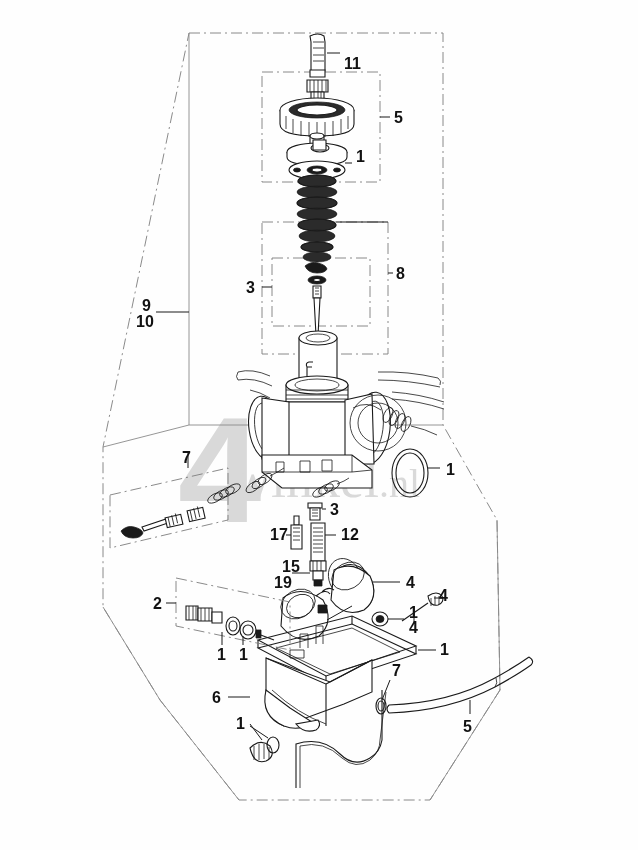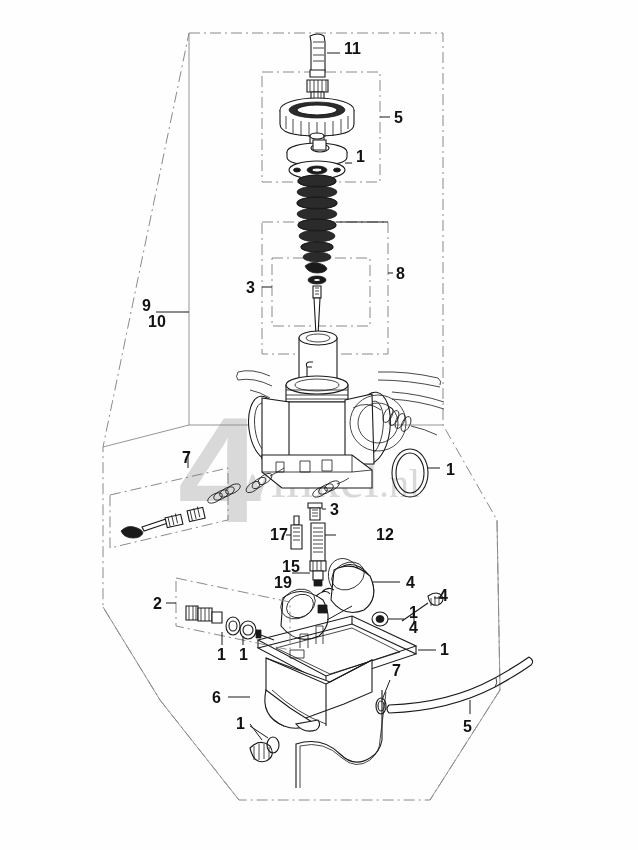--- a/index.html
+++ b/index.html
@@ -329,7 +329,7 @@
     <path class="lnT" d="M300,788 L300,746 q24,-6 42,12 q14,12 28,2 q10,-8 10,-20 L386,692"></path>
   </svg>
 
-  <div class="callout" style="left:344px; top:41px;">11</div>
+  <div class="callout" style="left:344px; top:56px;">11</div>
   <div class="callout" style="left:394px; top:110px;">5</div>
   <div class="callout" style="left:356px; top:149px;">1</div>
   <div class="callout" style="left:396px; top:266px;">8</div>

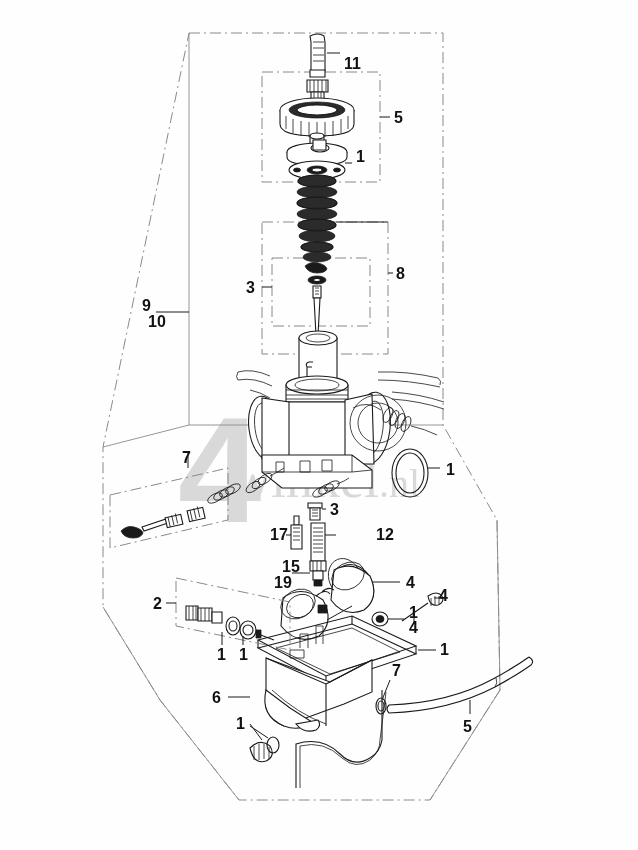--- a/index.html
+++ b/index.html
@@ -335,7 +335,7 @@
   <div class="callout" style="left:396px; top:266px;">8</div>
   <div class="callout" style="left:246px; top:280px;">3</div>
   <div class="callout" style="left:142px; top:298px;">9</div>
-  <div class="callout" style="left:148px; top:314px;">10</div>
+  <div class="callout" style="left:136px; top:314px;">10</div>
   <div class="callout" style="left:182px; top:450px;">7</div>
   <div class="callout" style="left:446px; top:462px;">1</div>
   <div class="callout" style="left:330px; top:502px;">3</div>

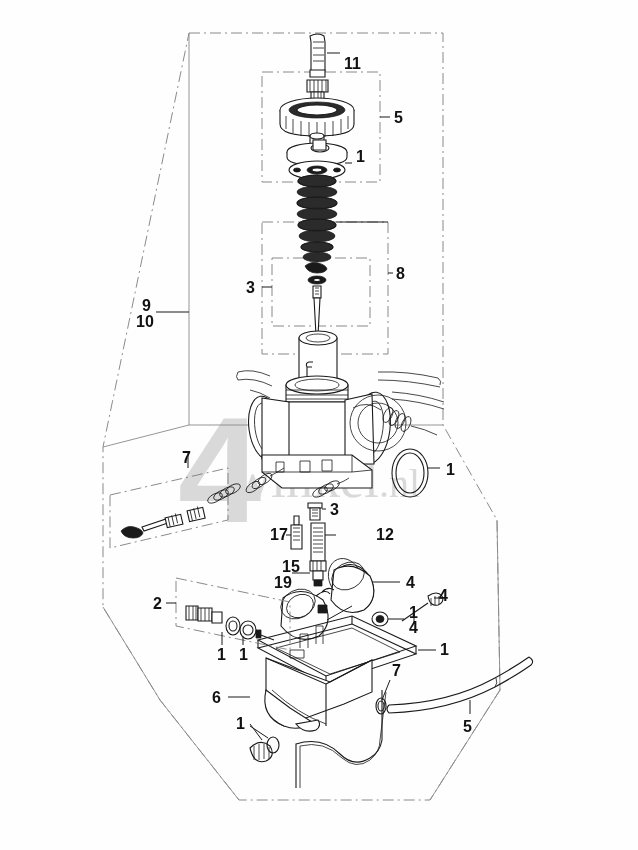--- a/index.html
+++ b/index.html
@@ -340,7 +340,7 @@
   <div class="callout" style="left:446px; top:462px;">1</div>
   <div class="callout" style="left:330px; top:502px;">3</div>
   <div class="callout" style="left:270px; top:527px;">17</div>
-  <div class="callout" style="left:341px; top:527px;margin-left:35px;">12</div>
+  <div class="callout" style="left:341px; top:527px;">12</div>
   <div class="callout" style="left:282px; top:559px;">15</div>
   <div class="callout" style="left:274px; top:575px;">19</div>
   <div class="callout" style="left:406px; top:575px;">4</div>

